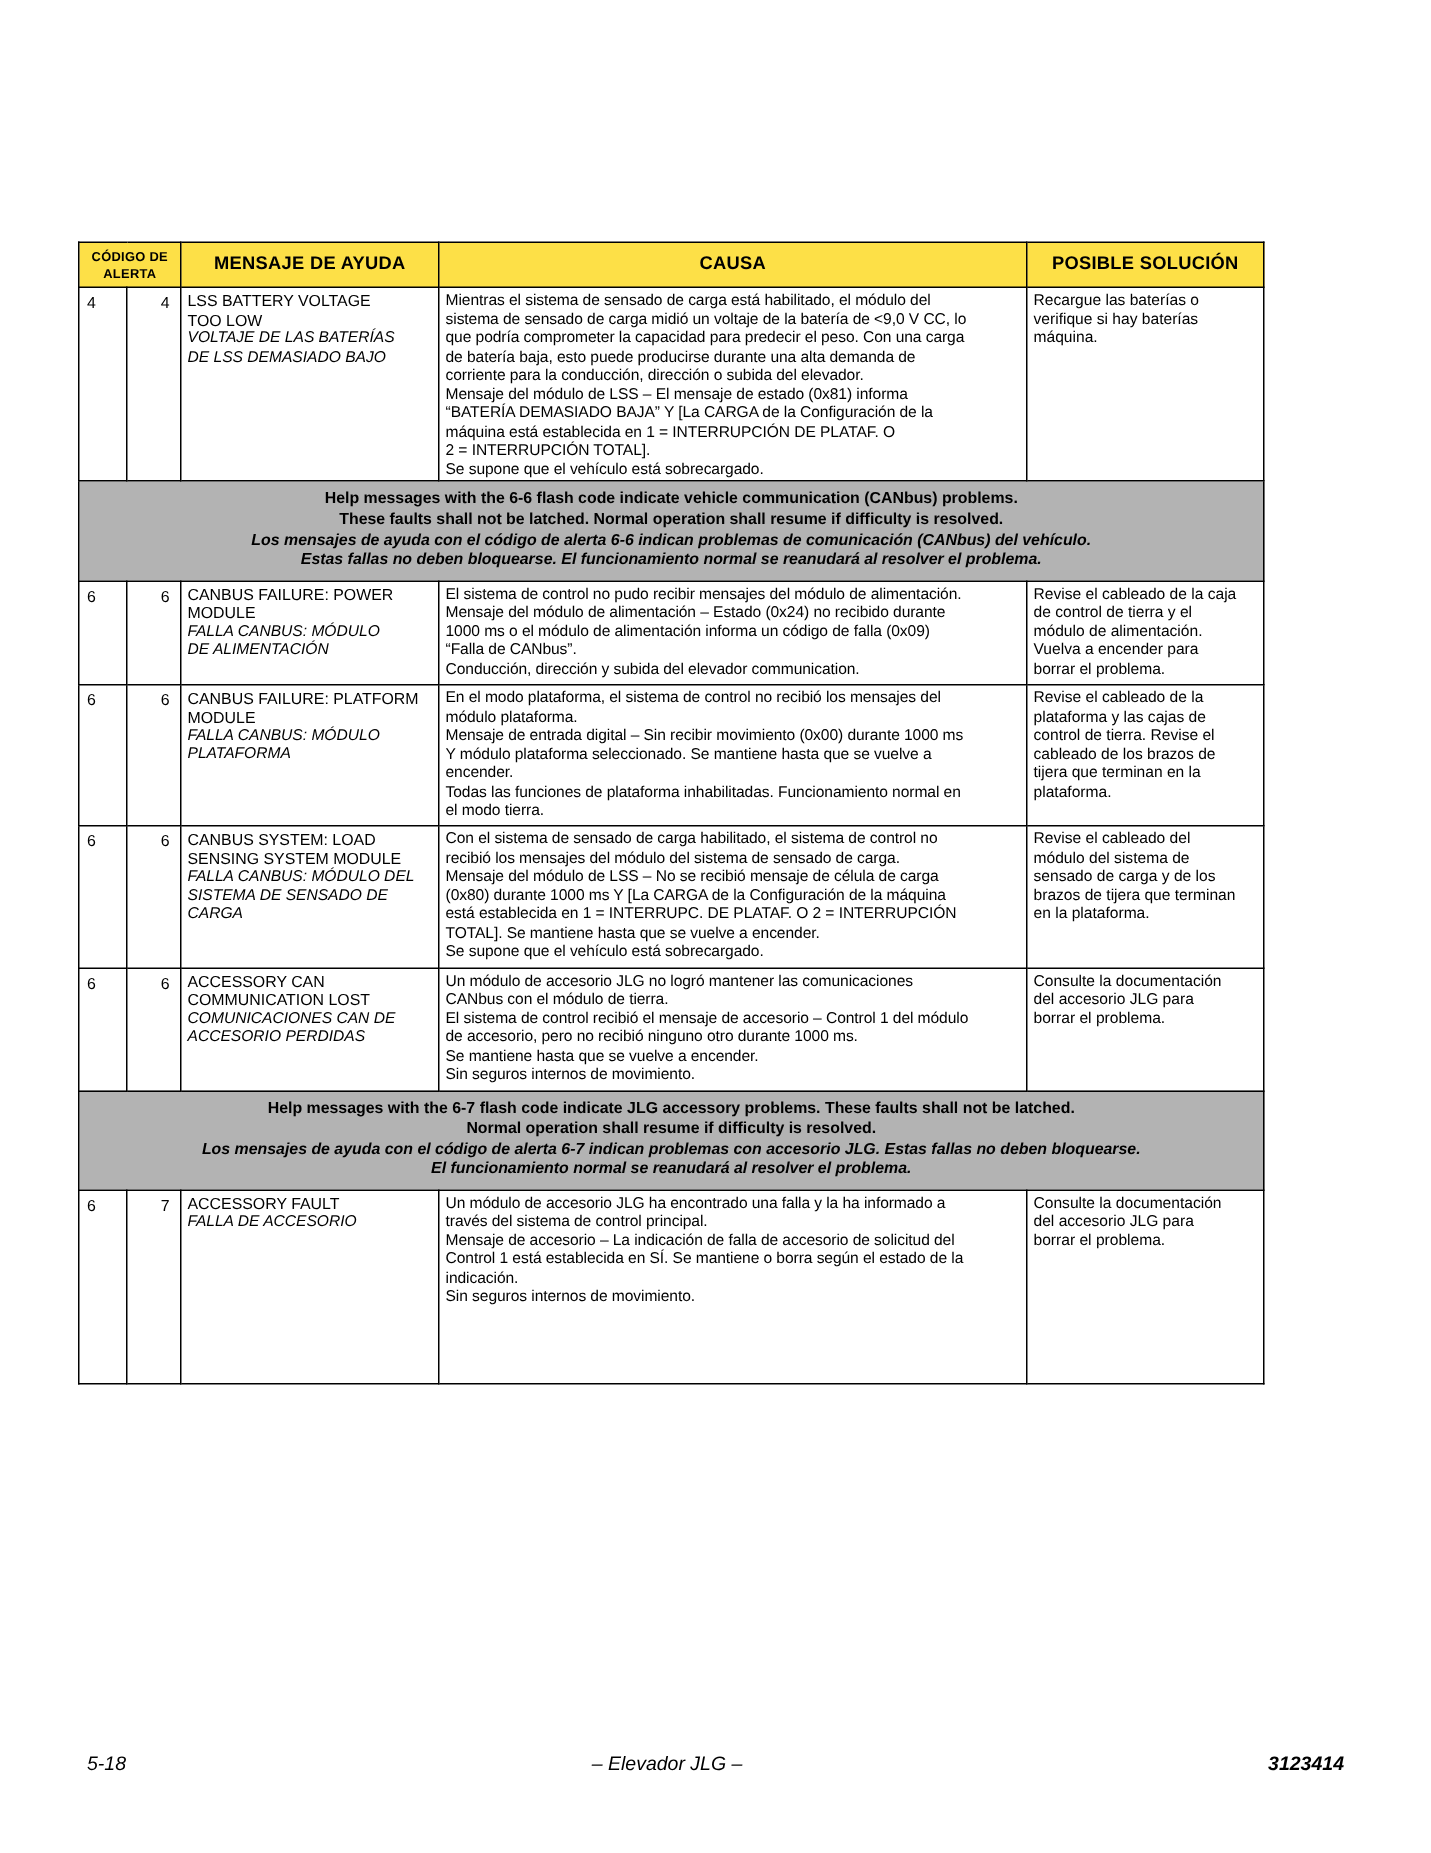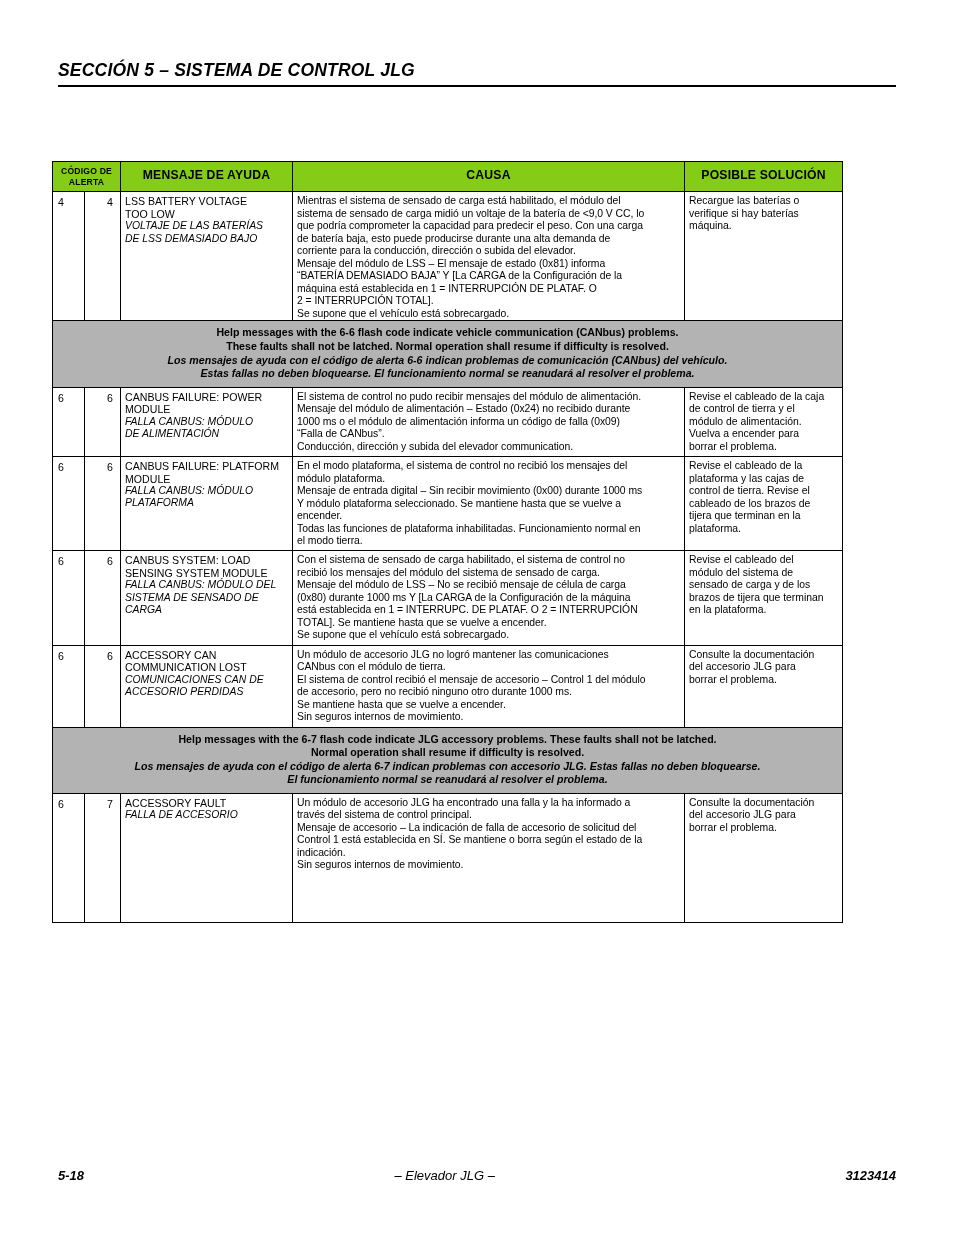--- a/index.html
+++ b/index.html
@@ -179,10 +179,6 @@
 
 <div class="page">
 
-  <div class="section-header">
-    <div class="section-header-title">SECCIÓN 5 – SISTEMA DE CONTROL JLG</div>
-    <div class="header-rule"></div>
-  </div>
 
 
   <table class="alert-table">

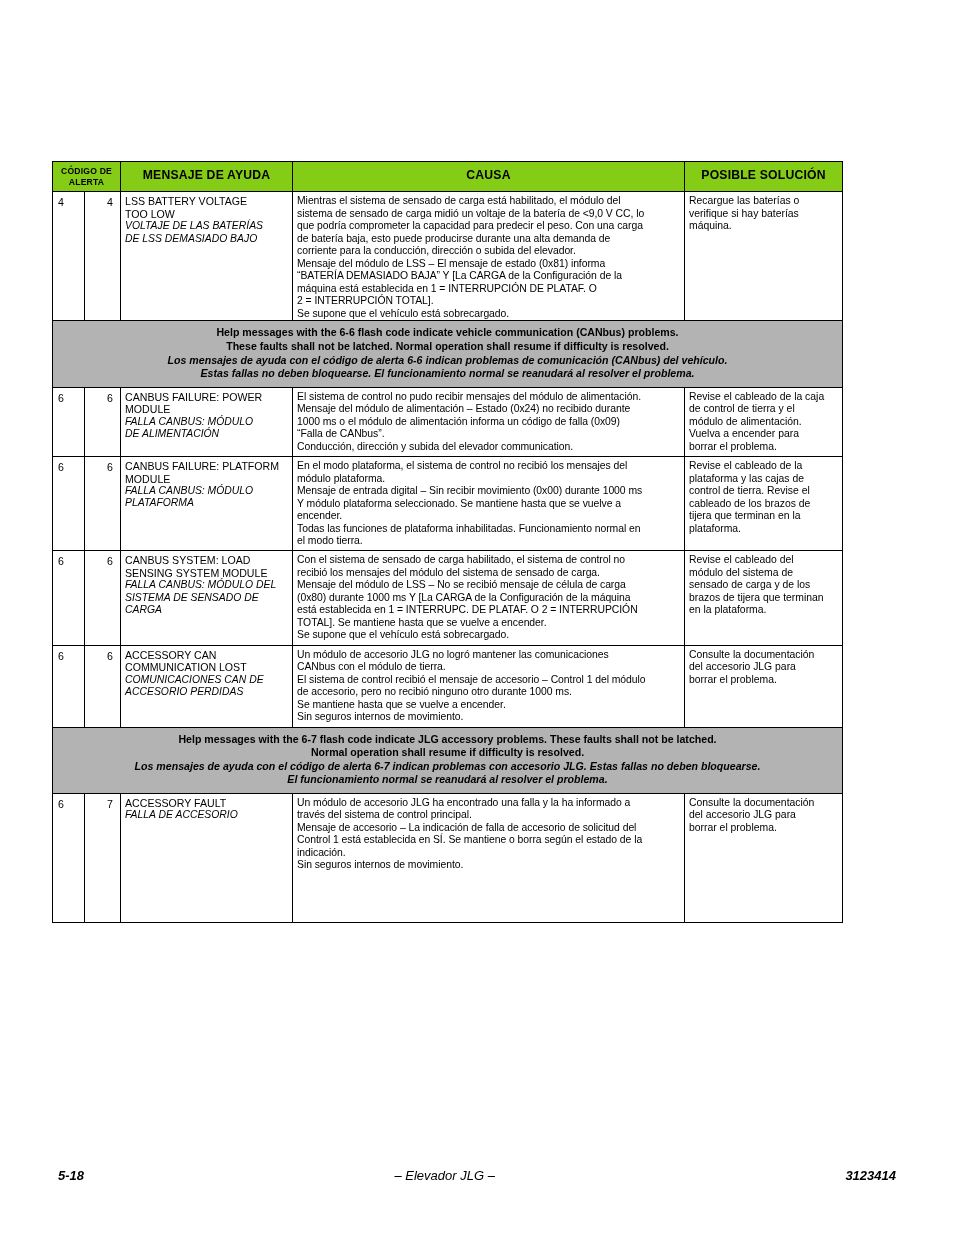--- a/index.html
+++ b/index.html
@@ -77,7 +77,7 @@
   col.c-sol   { width: 158px; }
 
   thead th {
-    background: #84cc16;
+    background: #fde047;
     text-align: center;
     vertical-align: middle;
     font-weight: bold;

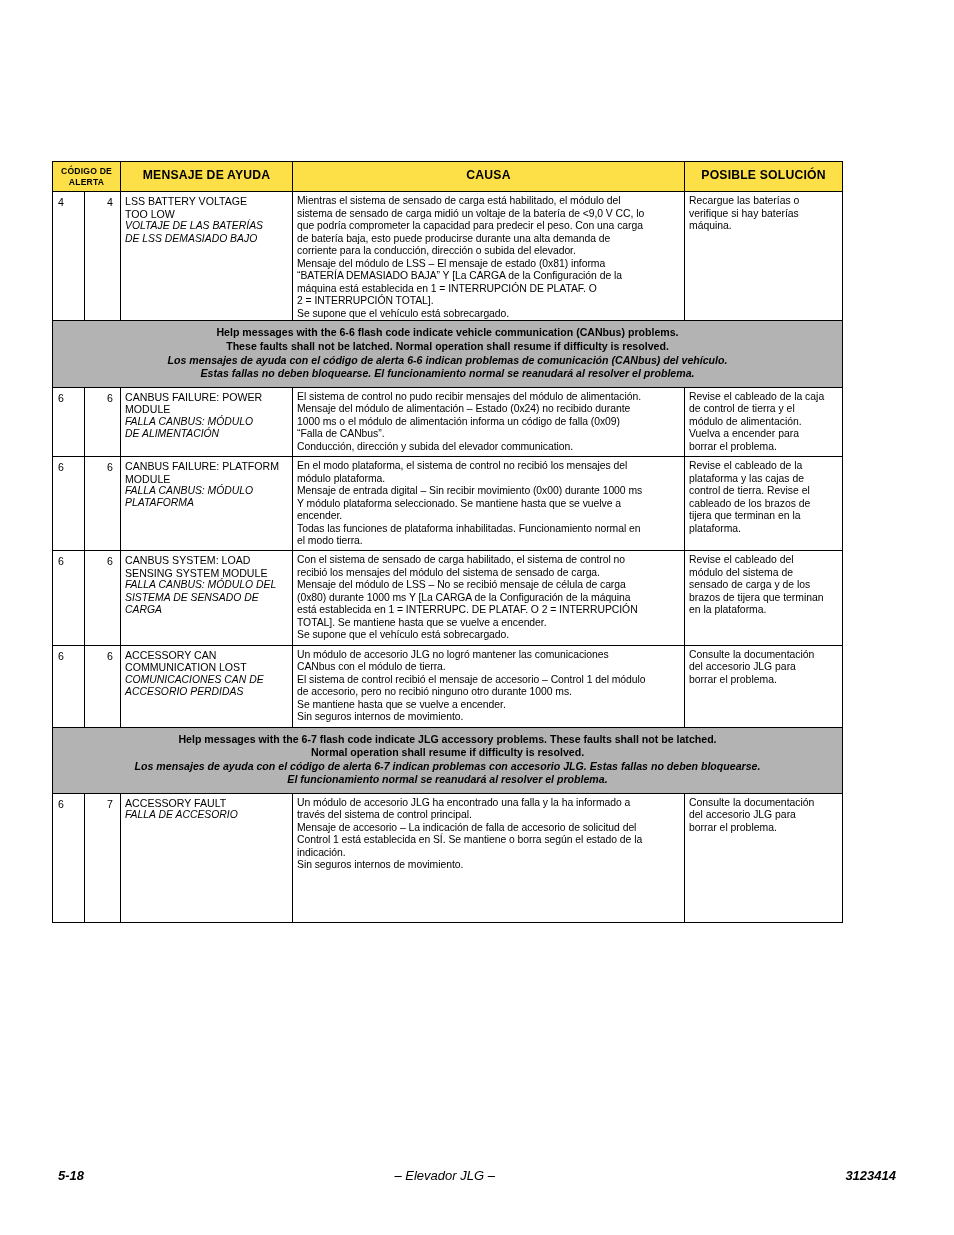--- a/index.html
+++ b/index.html
@@ -156,7 +156,7 @@
     font-size: 13px;
   }
   .footer-page {
-    font-weight: bold;
+    font-weight: normal;
     font-style: italic;
   }
   .footer-center {

